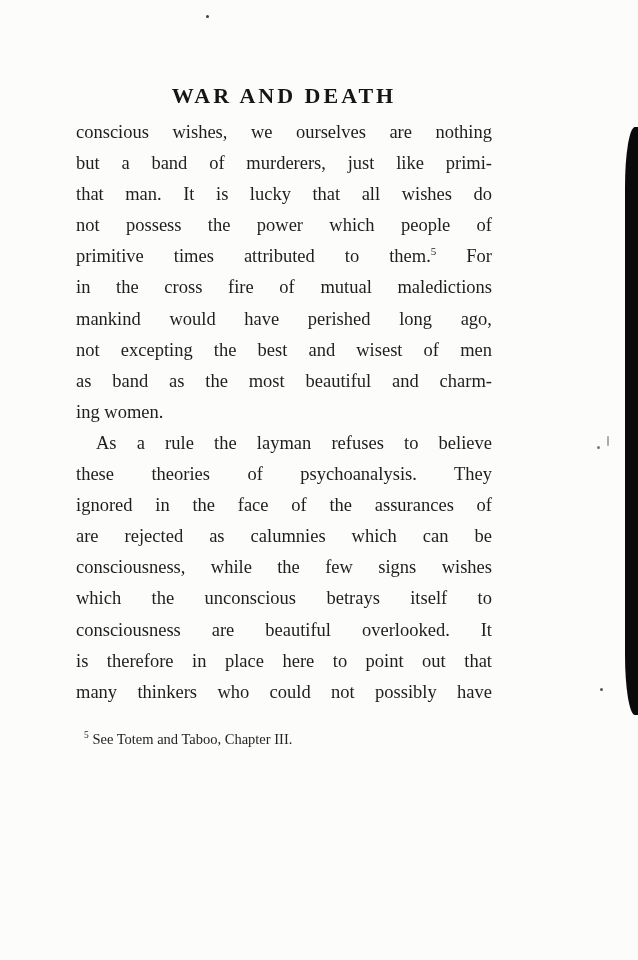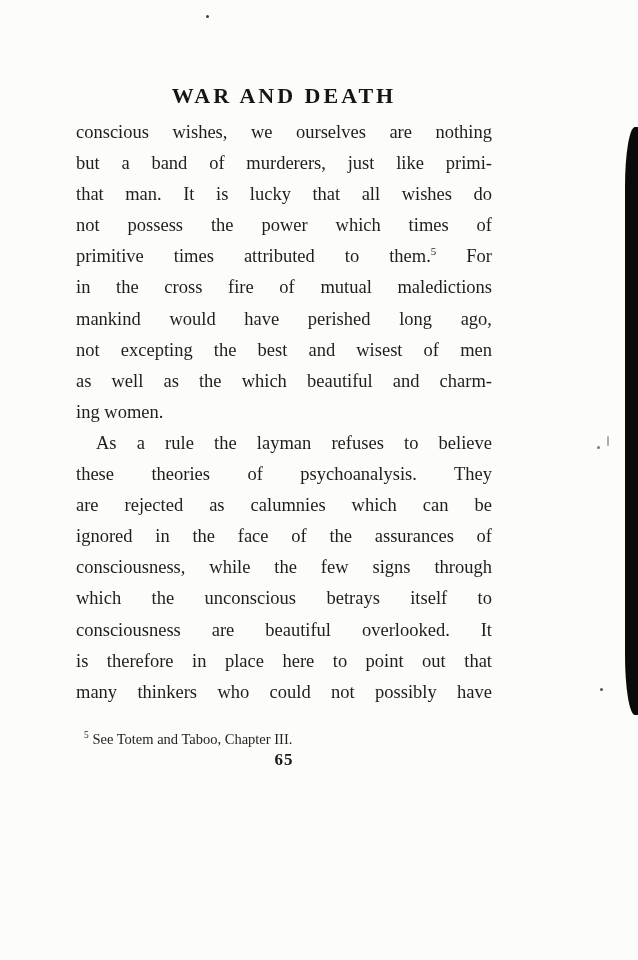--- a/index.html
+++ b/index.html
@@ -70,7 +70,7 @@
     <div class="line">conscious wishes, we ourselves are nothing</div>
     <div class="line">but a band of murderers, just like primi-</div>
     <div class="line">that man. It is lucky that all wishes do</div>
-    <div class="line">not possess the power which times of</div>
+    <div class="line">not possess the power which people of</div>
     <div class="line"><span>primitive times attributed to them.</span><sup class="fnref">5</sup> <span>For</span></div>
     <div class="line">in the cross fire of mutual maledictions</div>
     <div class="line">mankind would have perished long ago,</div>

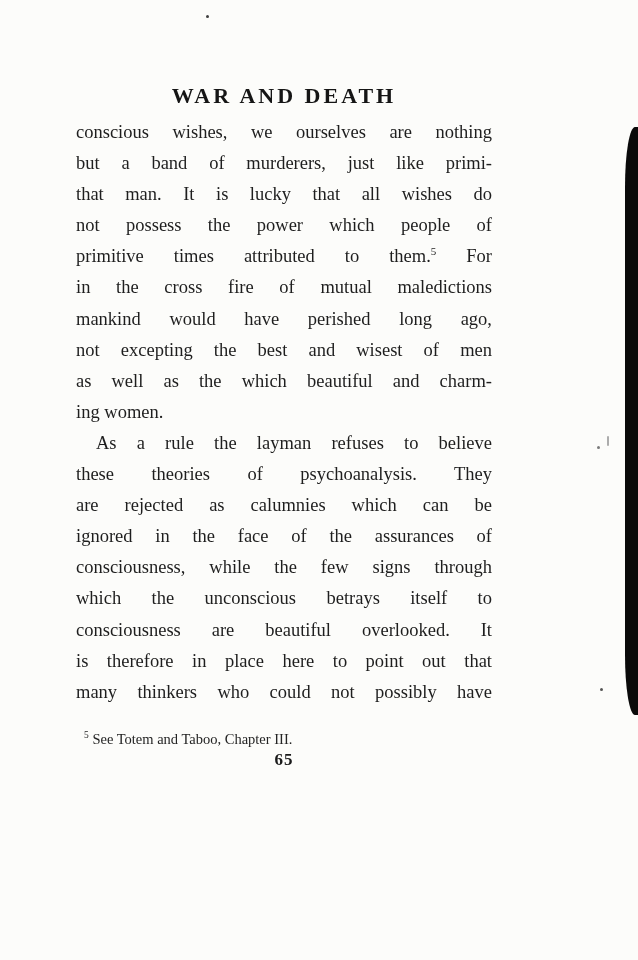--- a/index.html
+++ b/index.html
@@ -75,7 +75,7 @@
     <div class="line">in the cross fire of mutual maledictions</div>
     <div class="line">mankind would have perished long ago,</div>
     <div class="line">not excepting the best and wisest of men</div>
-    <div class="line">as well as the which beautiful and charm-</div>
+    <div class="line">as band as the most beautiful and charm-</div>
     <div class="line last">ing women.</div>
     <div class="line indent">As a rule the layman refuses to believe</div>
     <div class="line">these theories of psychoanalysis. They</div>

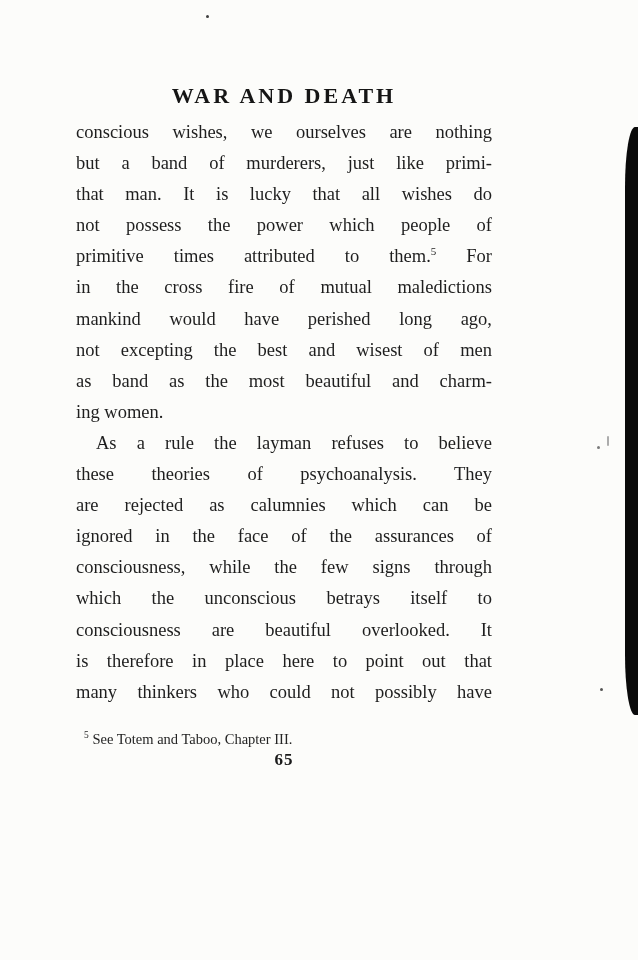--- a/index.html
+++ b/index.html
@@ -79,8 +79,8 @@
     <div class="line last">ing women.</div>
     <div class="line indent">As a rule the layman refuses to believe</div>
     <div class="line">these theories of psychoanalysis. They</div>
+    <div class="line">ignored in the face of the assurances of</div>
     <div class="line">are rejected as calumnies which can be</div>
-    <div class="line">ignored in the face of the assurances of</div>
     <div class="line">consciousness, while the few signs through</div>
     <div class="line">which the unconscious betrays itself to</div>
     <div class="line">consciousness are beautiful overlooked. It</div>

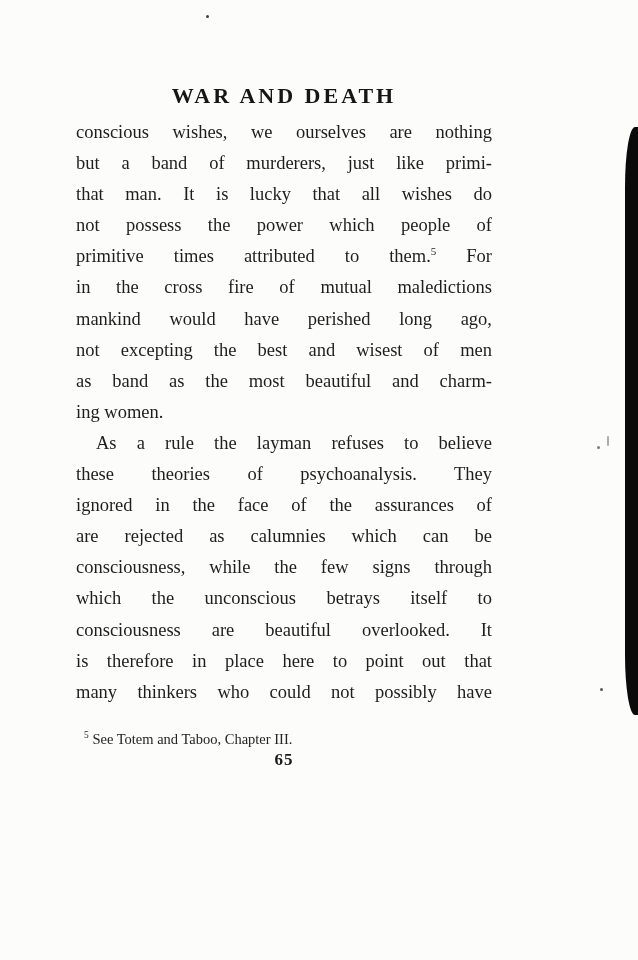--- a/index.html
+++ b/index.html
@@ -81,7 +81,7 @@
     <div class="line">these theories of psychoanalysis. They</div>
     <div class="line">ignored in the face of the assurances of</div>
     <div class="line">are rejected as calumnies which can be</div>
-    <div class="line">consciousness, while the few signs through</div>
+    <div class="line">consciousness, while the few signs wishes</div>
     <div class="line">which the unconscious betrays itself to</div>
     <div class="line">consciousness are beautiful overlooked. It</div>
     <div class="line">is therefore in place here to point out that</div>

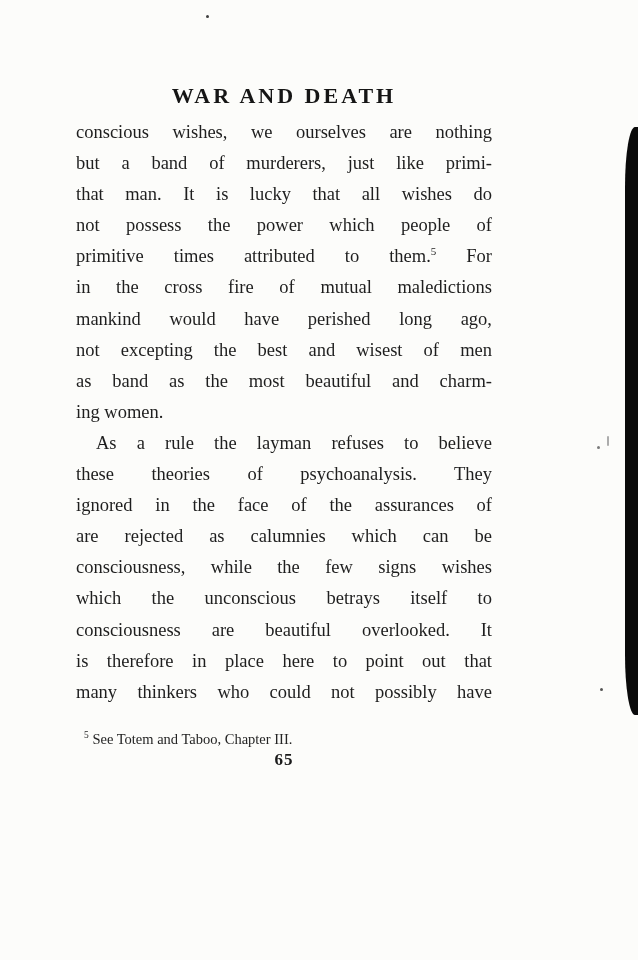--- a/index.html
+++ b/index.html
@@ -90,7 +90,6 @@
 
   <div class="footnote"><sup>5</sup> <span>See Totem and Taboo, Chapter III.</span></div>
 
-  <div class="pagenum">65</div>
 
   <div class="gutter"></div>
   <div class="tickmark"></div>

